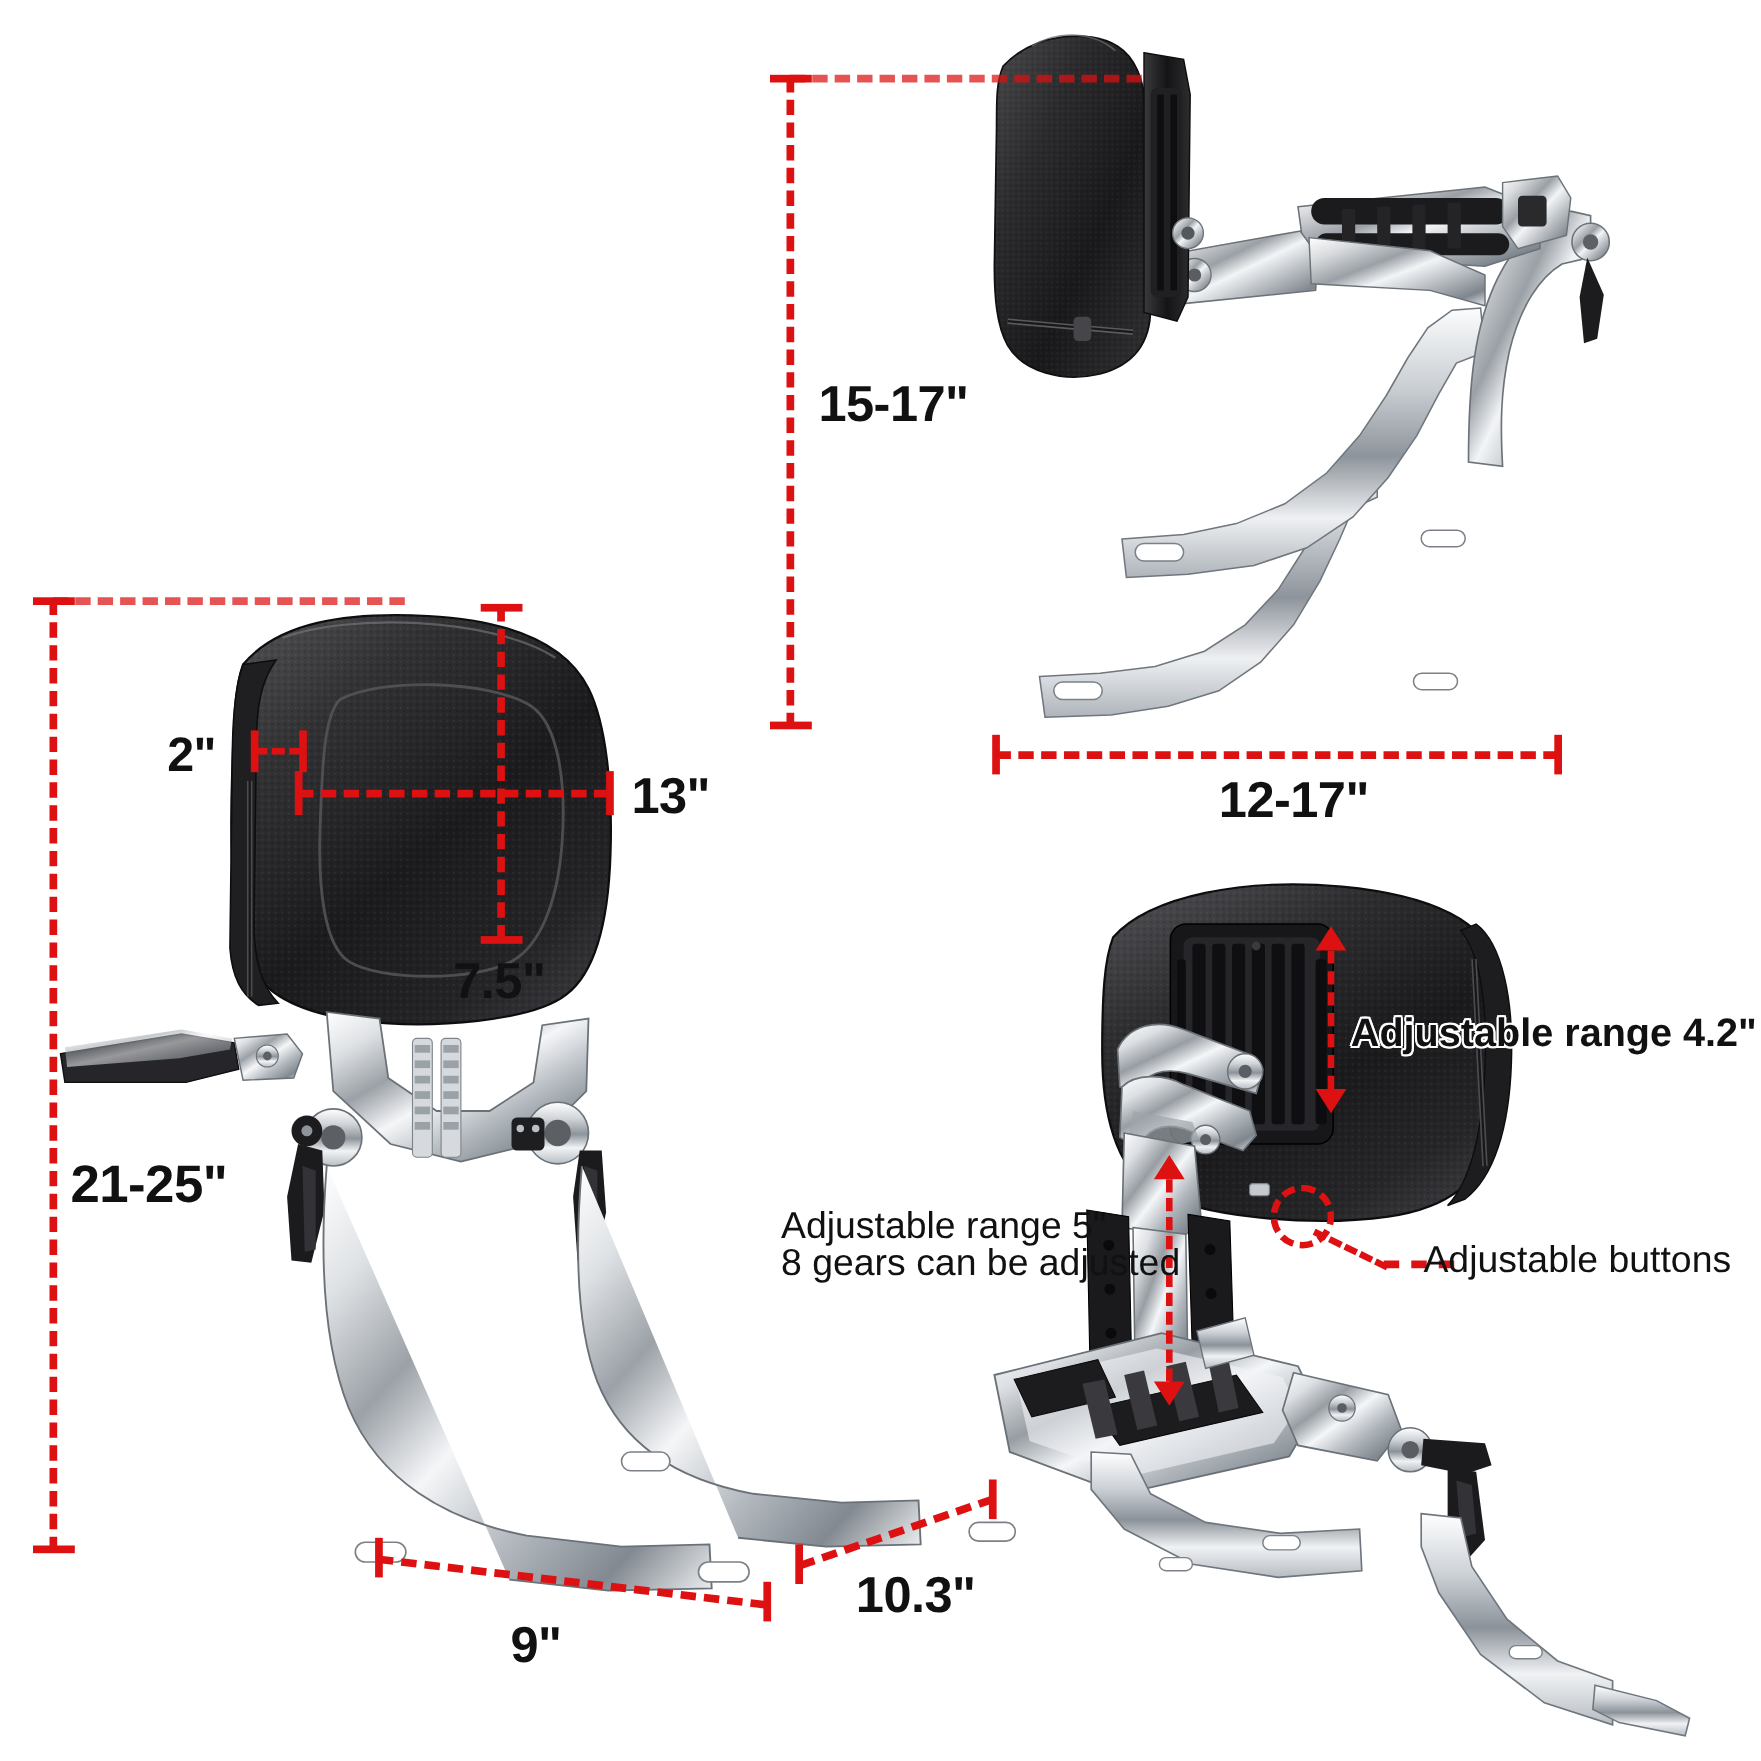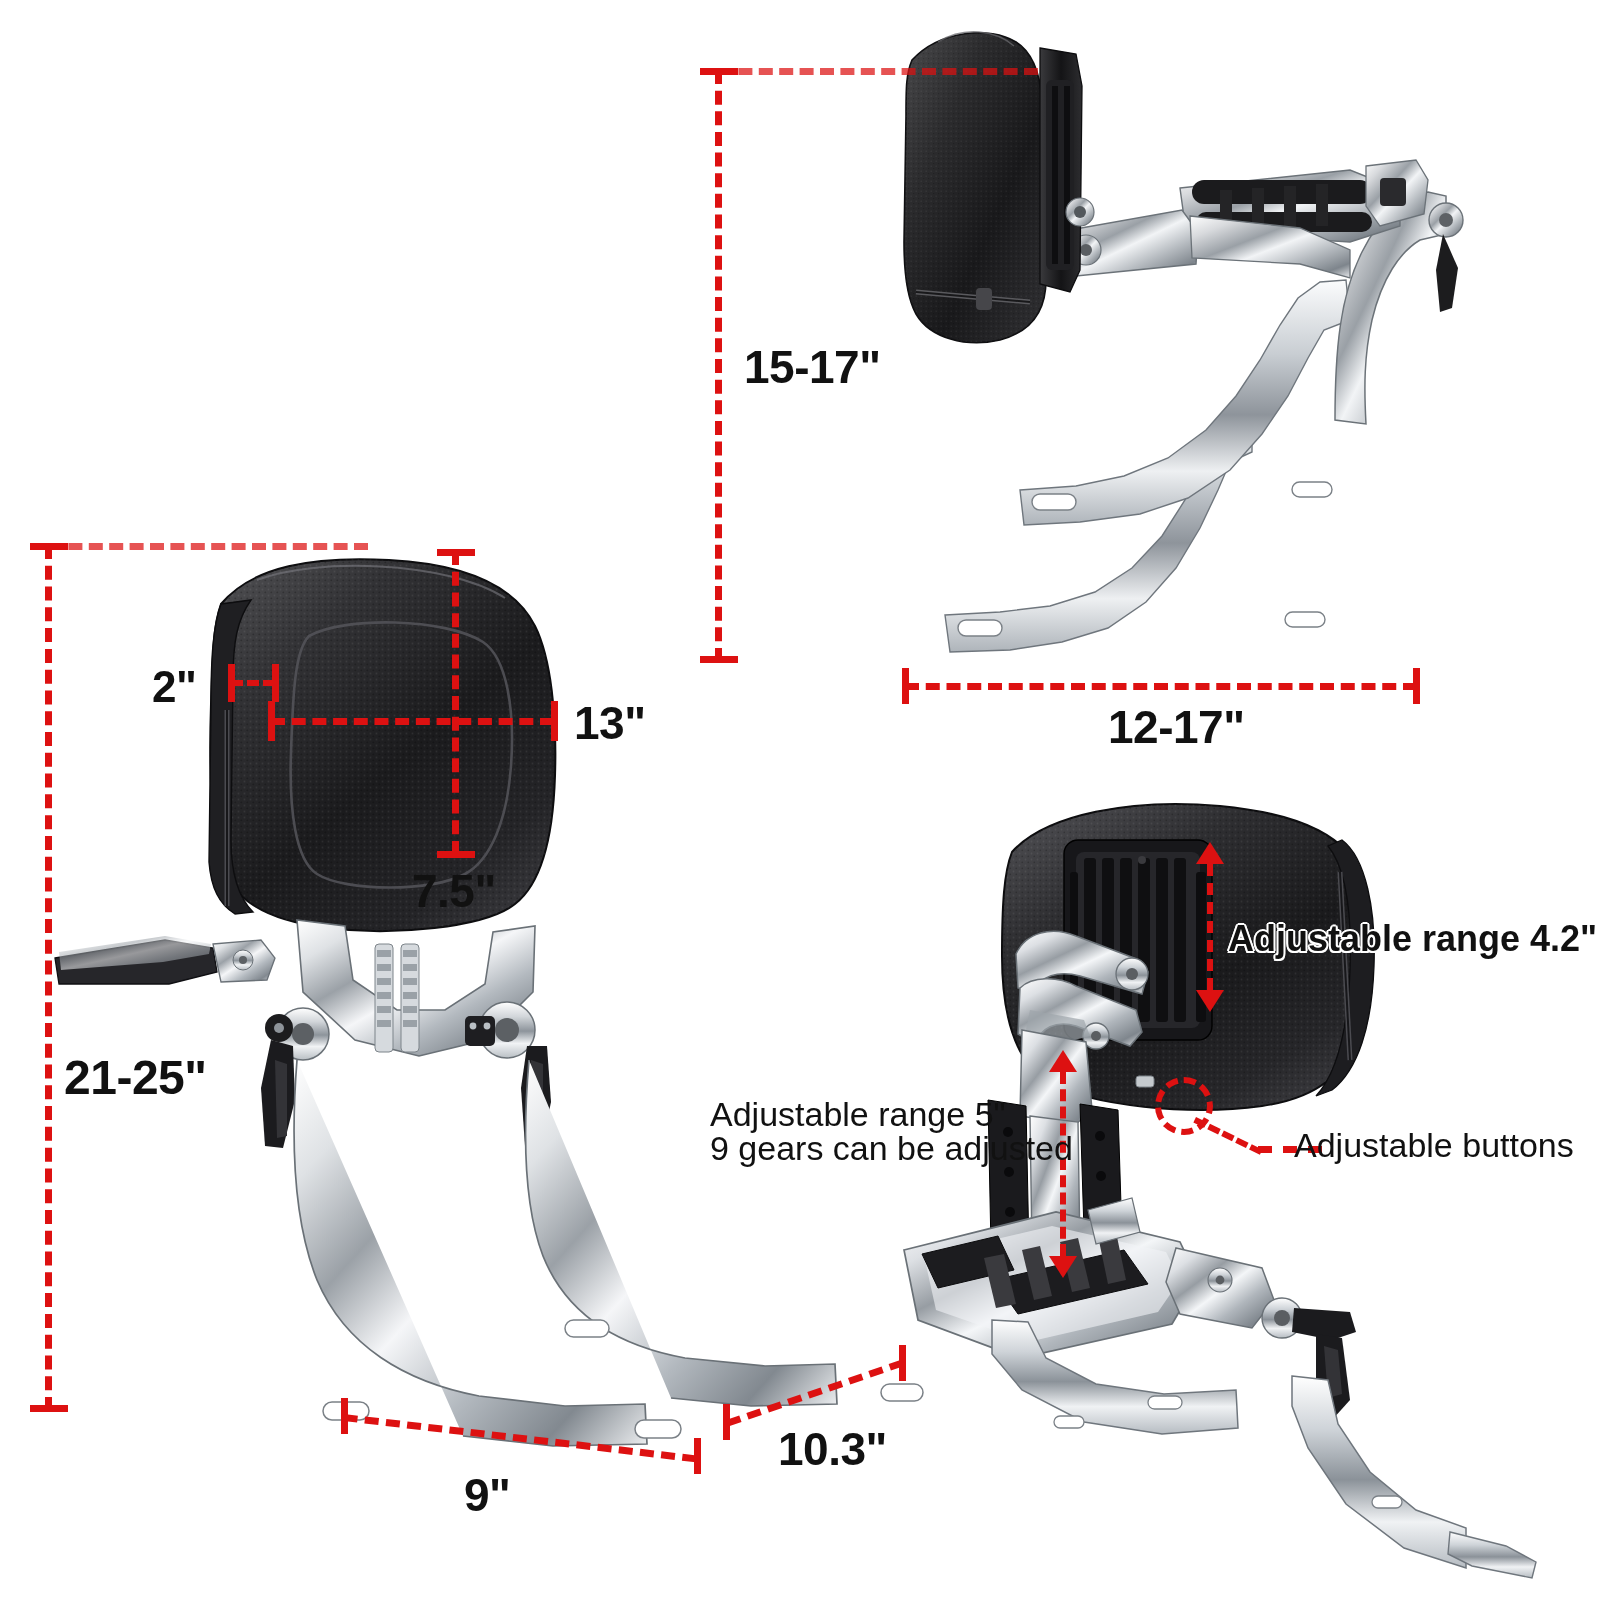--- a/index.html
+++ b/index.html
@@ -458,7 +458,7 @@
   <div class="dash-v thin" style="left:1060px;top:1072px;height:184px;"></div>
   <div class="arrow-down" style="left:1049px;top:1256px;"></div>
   <div class="note" style="left:710px;top:1094px;font-size:34px;">Adjustable range 5"</div>
-  <div class="note" style="left:710px;top:1128px;font-size:34px;">9 gears can be adjusted</div>
+  <div class="note" style="left:710px;top:1128px;font-size:34px;">8 gears can be adjusted</div>
 
   <div class="callout-circle" style="left:1155px;top:1077px;width:46px;height:46px;"></div>
   <div class="leader" style="left:1196px;top:1117px;width:74px;transform:rotate(26deg);"></div>

